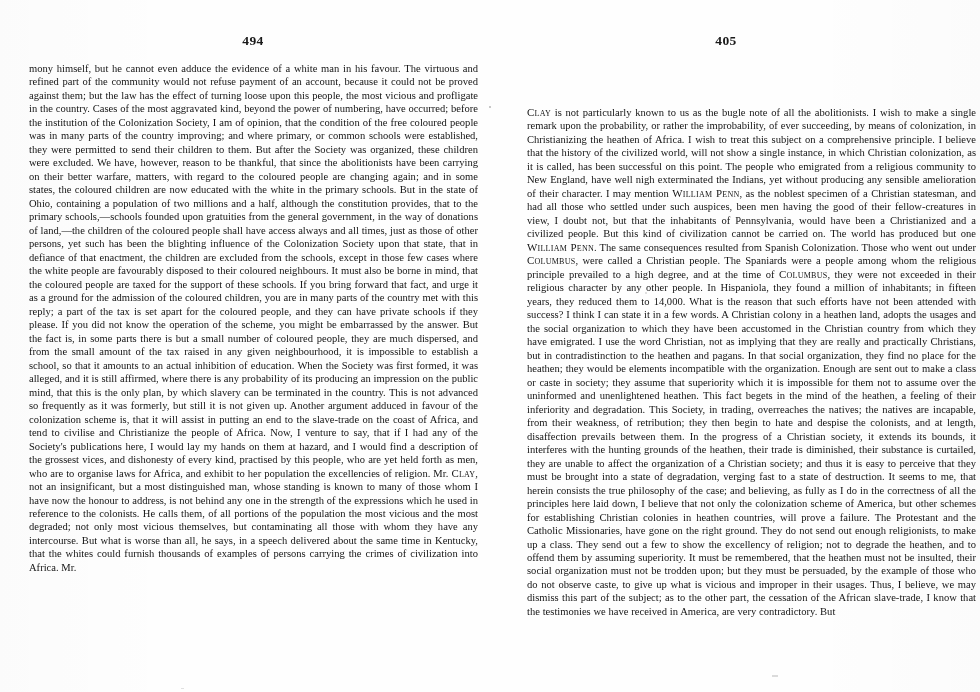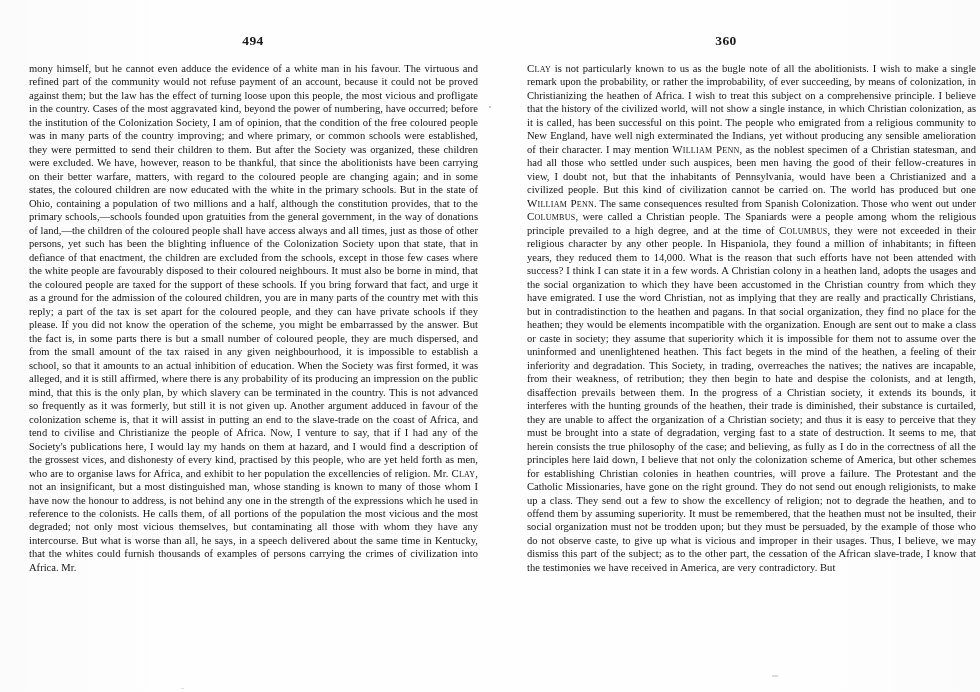--- a/index.html
+++ b/index.html
@@ -106,7 +106,7 @@
 
   <div class="folio-row">
     <div class="folio folio-left">494</div>
-    <div class="folio folio-right">360</div>
+    <div class="folio folio-right">405</div>
   </div>
 
   <div class="columns">

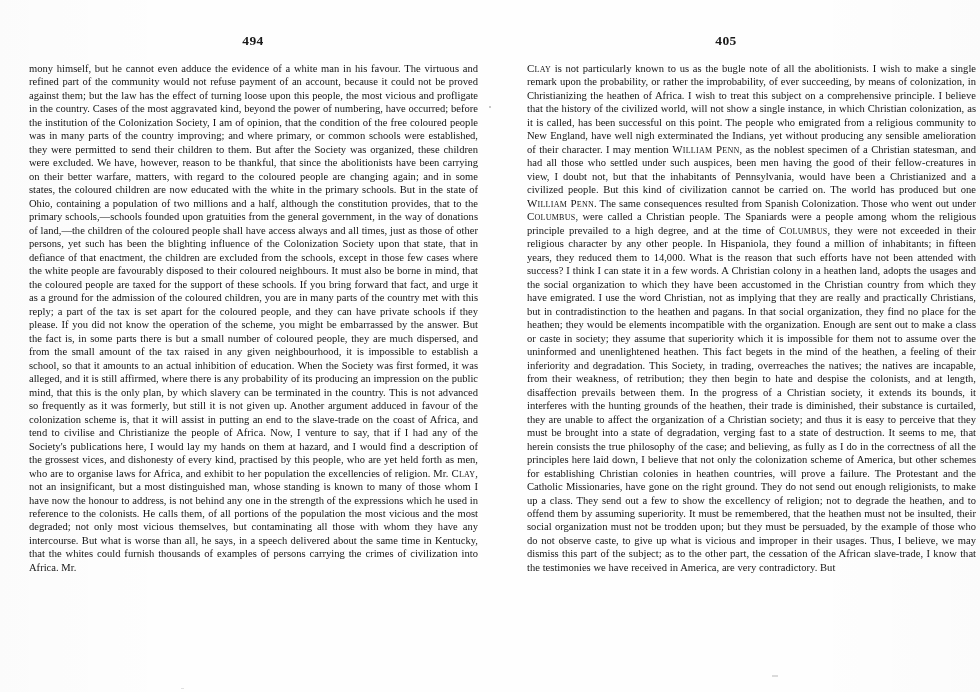--- a/index.html
+++ b/index.html
@@ -63,7 +63,7 @@
     text-indent: 0;
   }
   .col-left  { left: 29px;  width: 449px; }
-  .col-right { left: 527px; width: 449px; }
+  .col-right { left: 527px; width: 449px; margin-top: 44px; }
 
   
   .col p:last-child { text-align: justify; }

